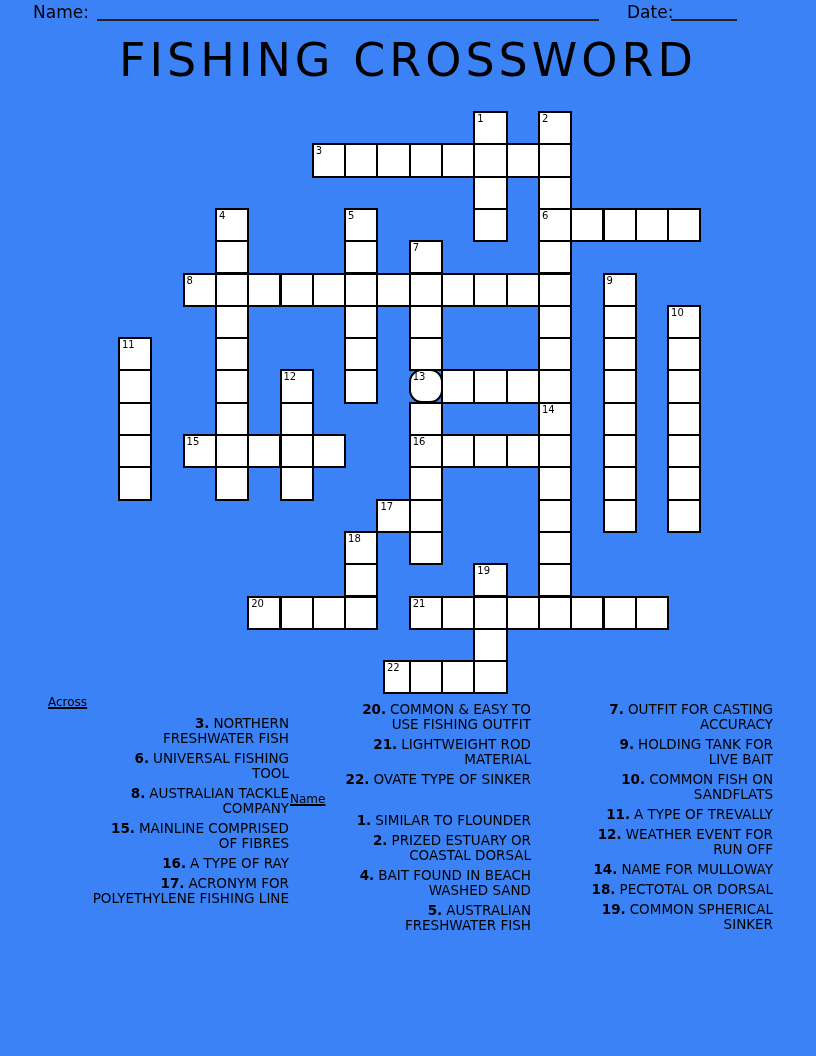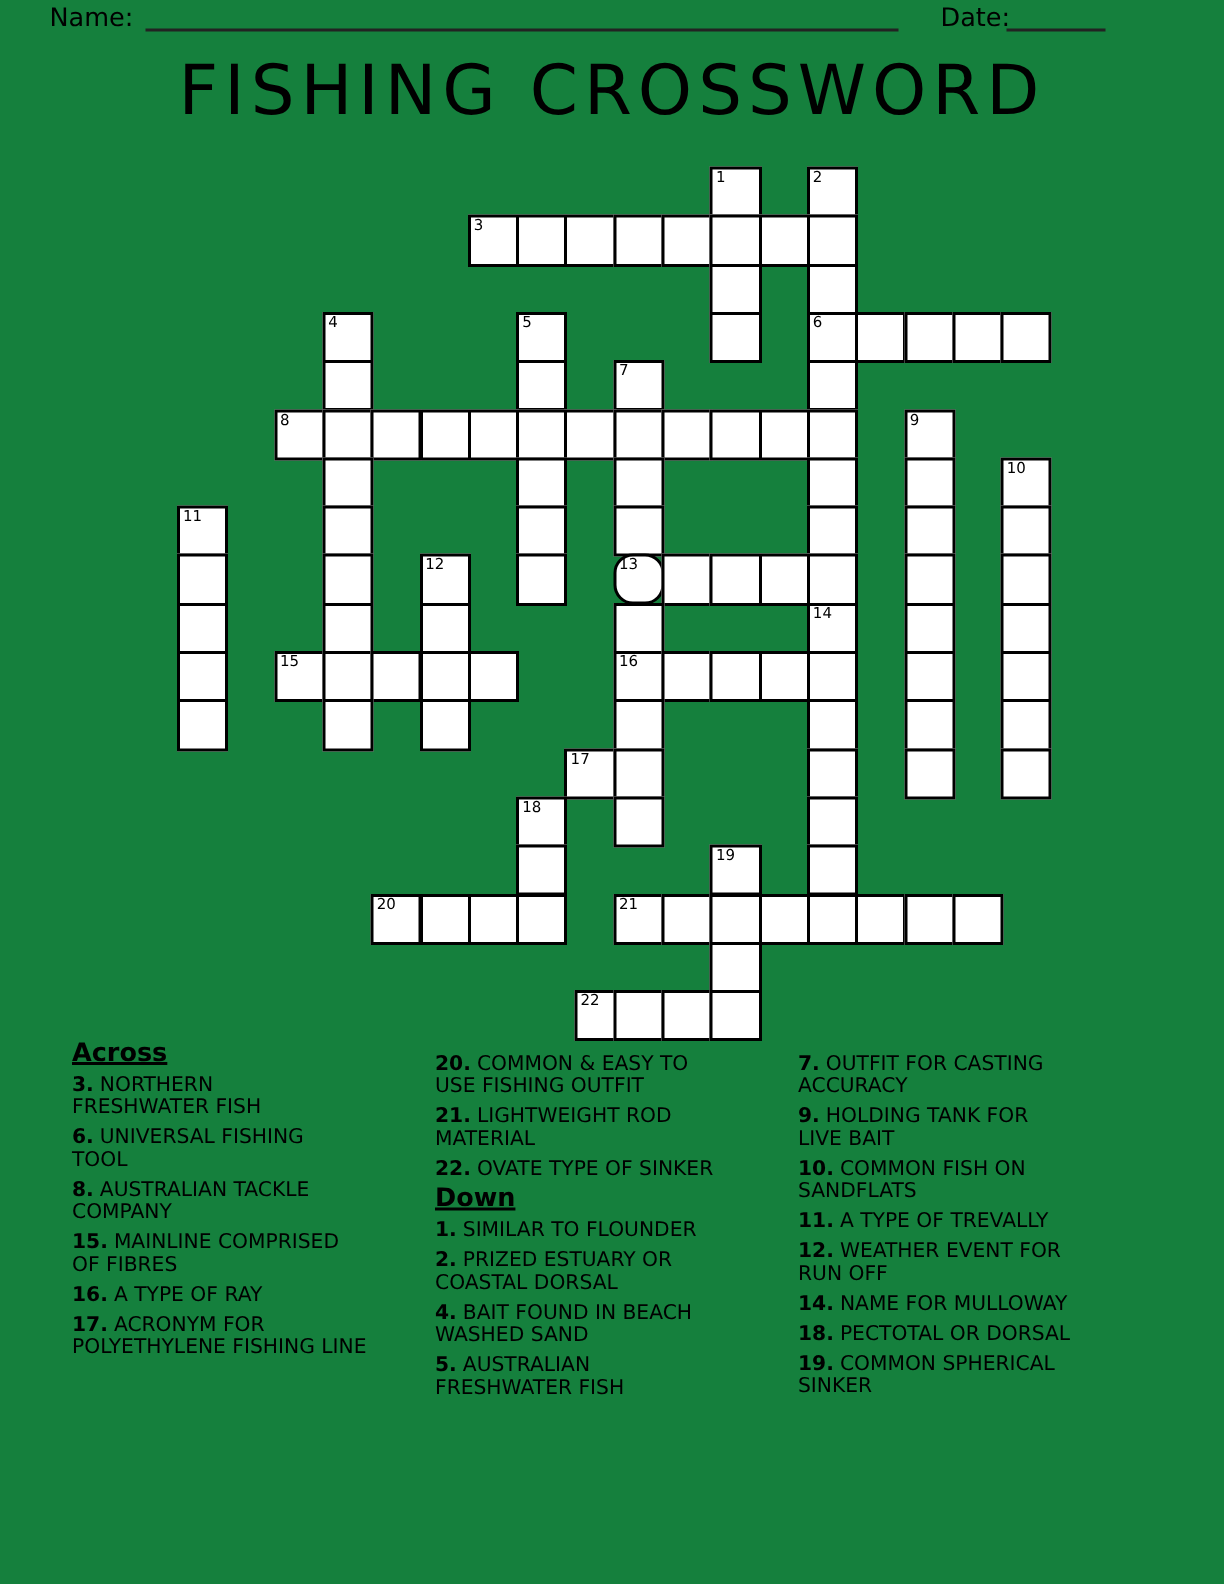--- a/index.html
+++ b/index.html
@@ -7,7 +7,7 @@
     position: relative;
     width: 816px;
     height: 1056px;
-    background: #15803d;
+    background: #3b82f6;
     color: #000000;
     font-family: "DejaVu Sans", "Liberation Sans", sans-serif;
     overflow: hidden;

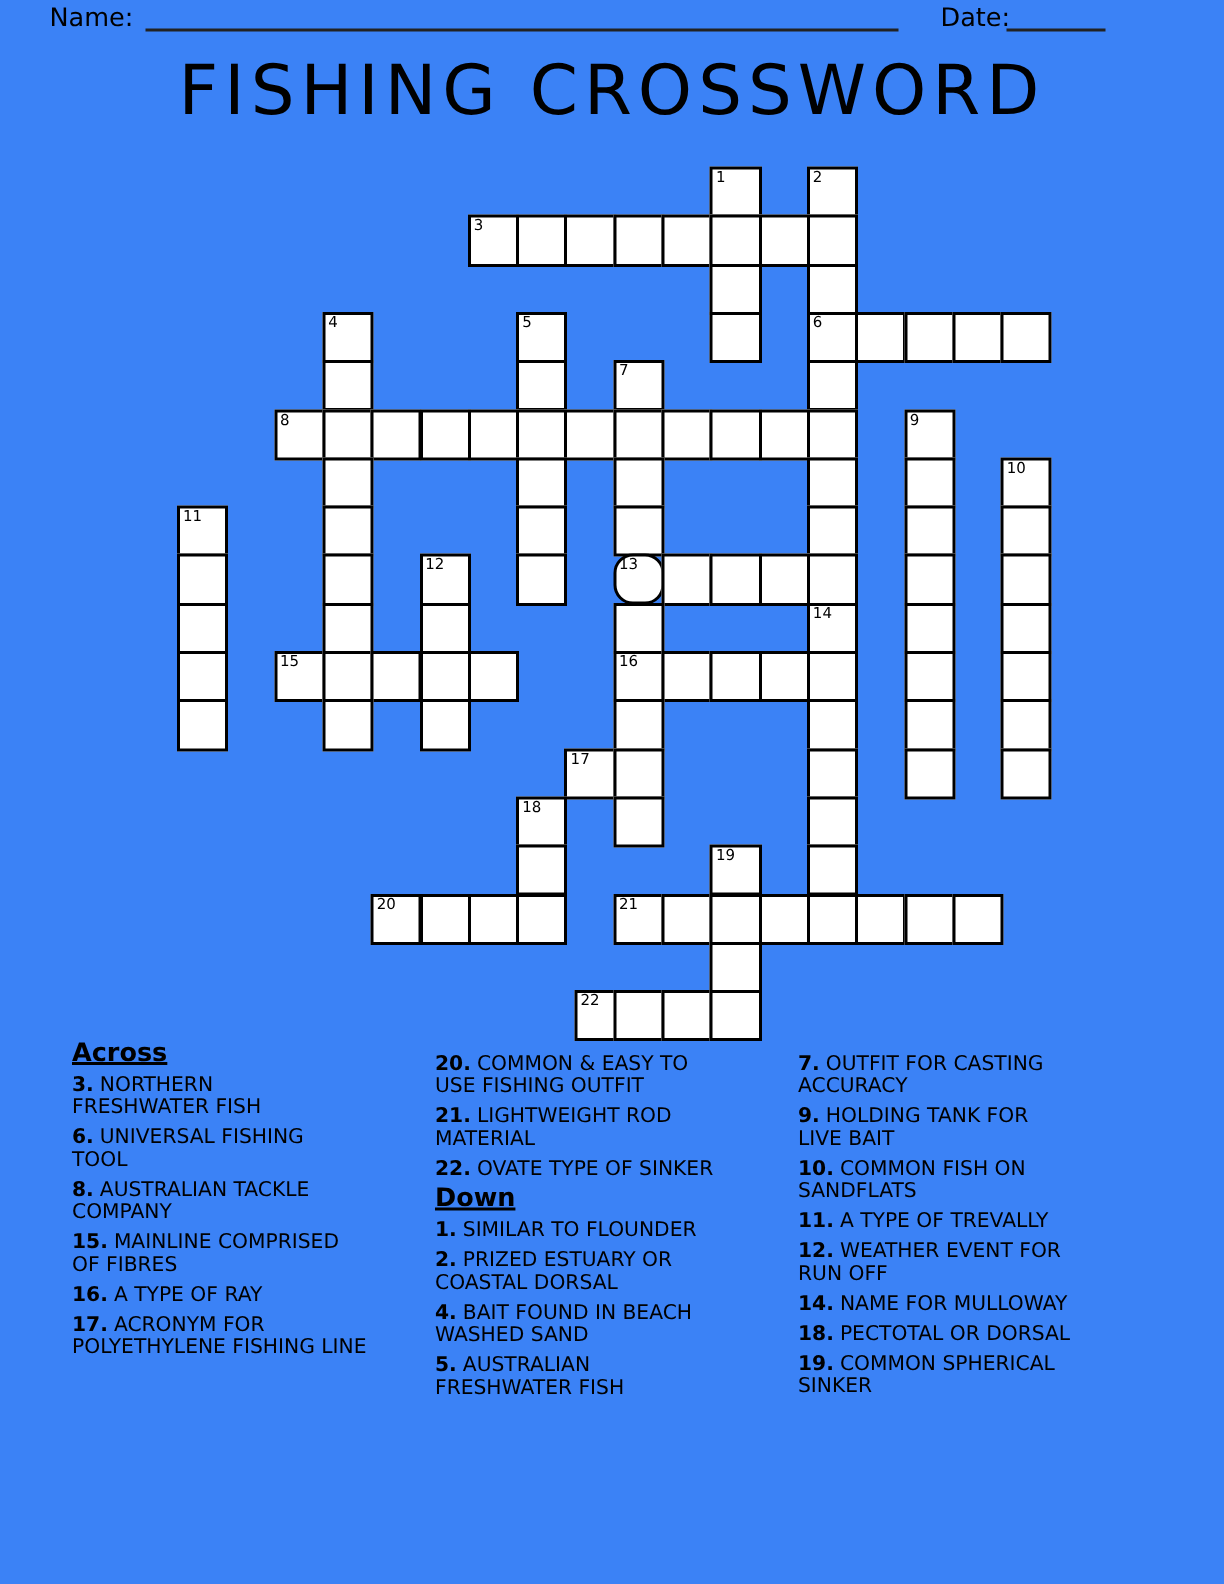--- a/index.html
+++ b/index.html
@@ -73,8 +73,8 @@
   #clue-col-2 { left: 290px; top: 702px; }
   #clue-col-3 { left: 532px; top: 702px; }
   .clue-heading {
-    font-size: 17px;
-    font-weight: bold;
+    font-size: 12px;
+    font-weight: normal;
     text-decoration: underline;
     text-decoration-thickness: 2px;
     margin-bottom: 6px;

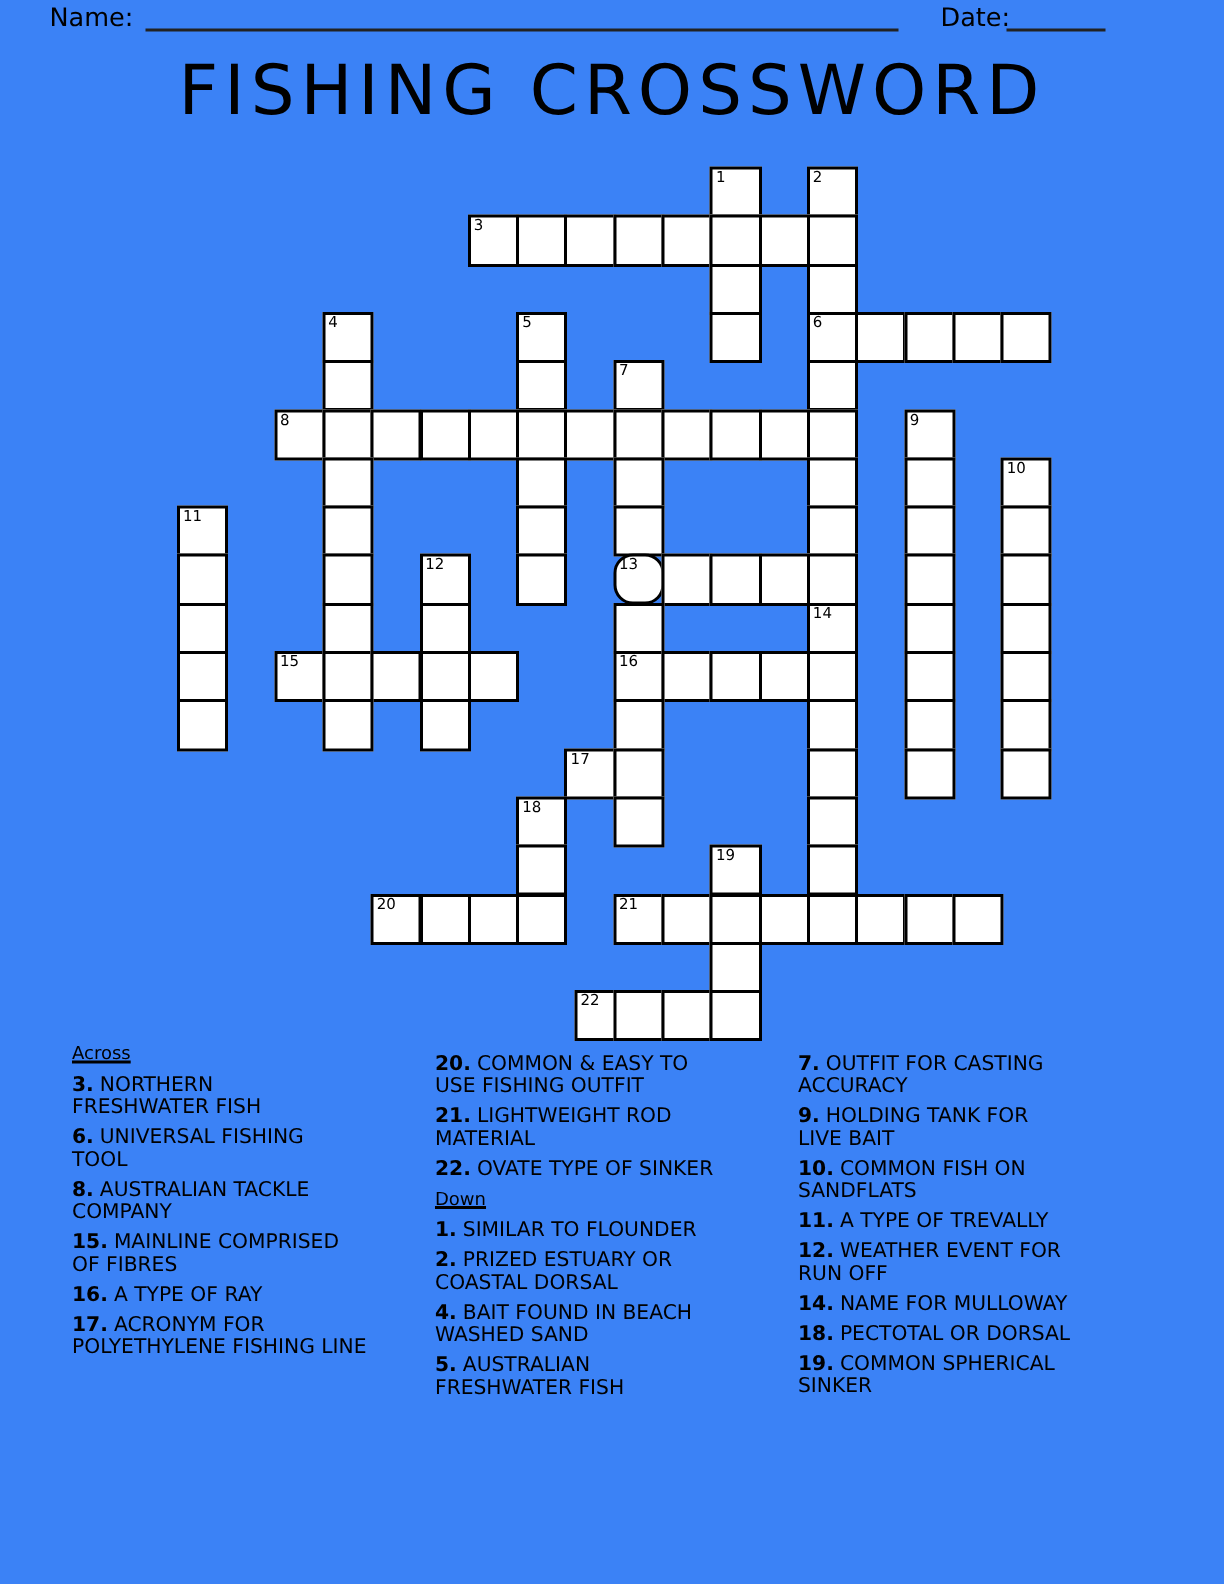--- a/index.html
+++ b/index.html
@@ -79,7 +79,7 @@
     text-decoration-thickness: 2px;
     margin-bottom: 6px;
   }
-  .clue { margin-bottom: 5px; }
+  .clue { margin-bottom: 5px; text-align: right; }
   .clue-num { font-weight: bold; margin-right: 4px; }
   .clue-text { white-space: pre-line; }
 </style>

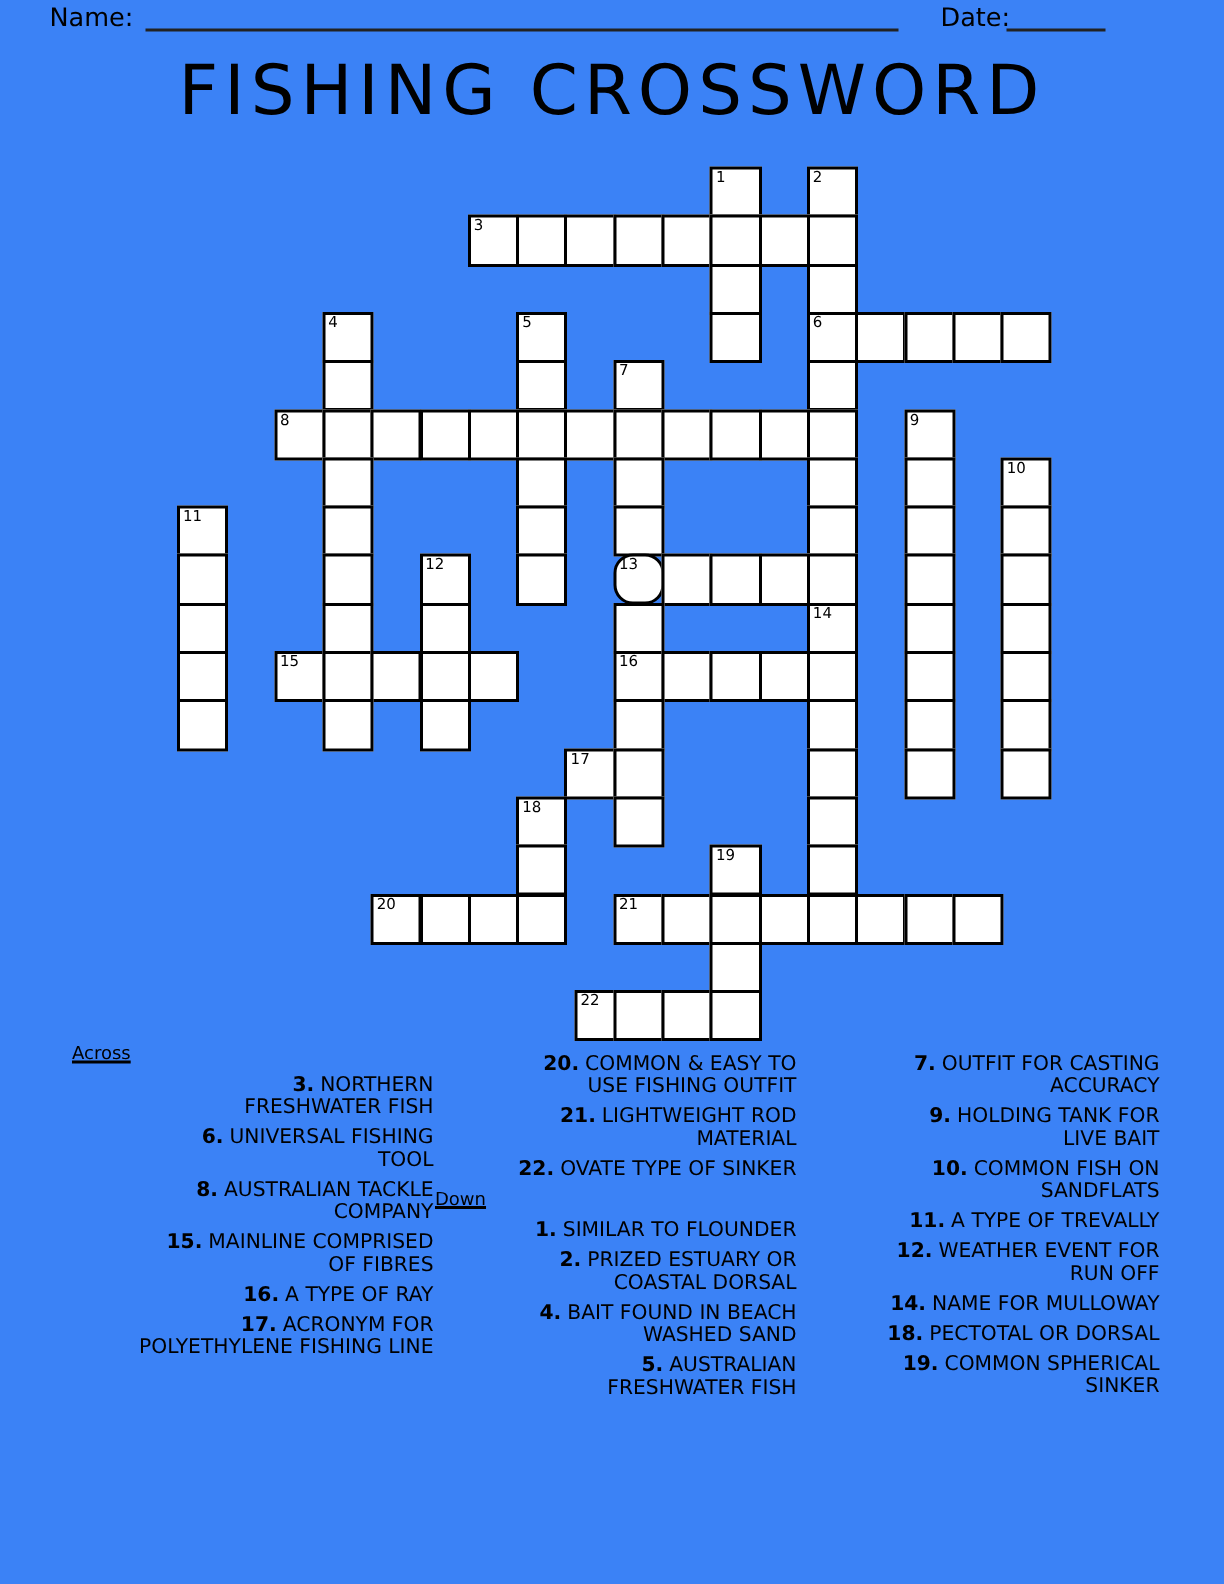--- a/index.html
+++ b/index.html
@@ -279,7 +279,7 @@
       <div class="clue"><span class="clue-num">21.</span><span class="clue-text">LIGHTWEIGHT ROD
 MATERIAL</span></div>
       <div class="clue"><span class="clue-num">22.</span><span class="clue-text">OVATE TYPE OF SINKER</span></div>
-      <div class="clue-heading">Down</div>
+      <div class="clue-heading">Name</div>
       <div class="clue"><span class="clue-num">1.</span><span class="clue-text">SIMILAR TO FLOUNDER</span></div>
       <div class="clue"><span class="clue-num">2.</span><span class="clue-text">PRIZED ESTUARY OR
 COASTAL DORSAL</span></div>

